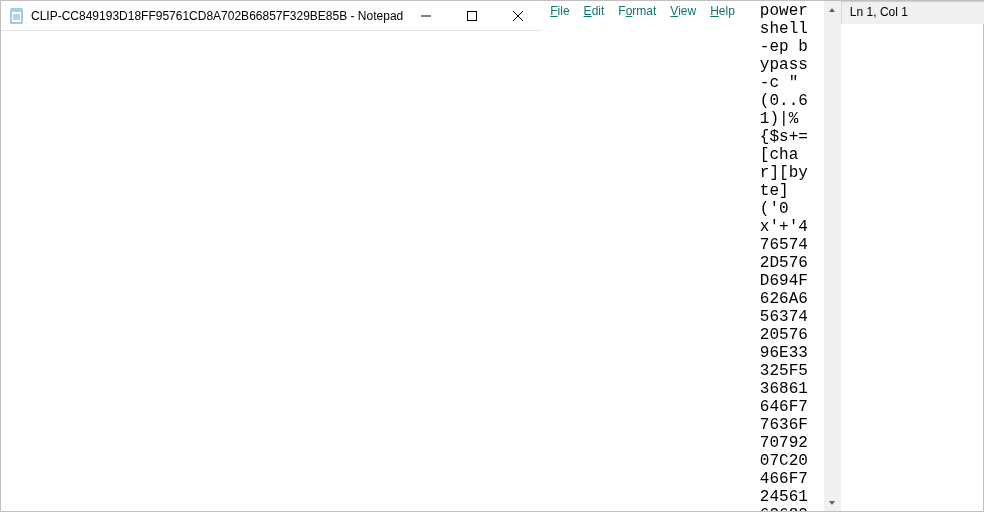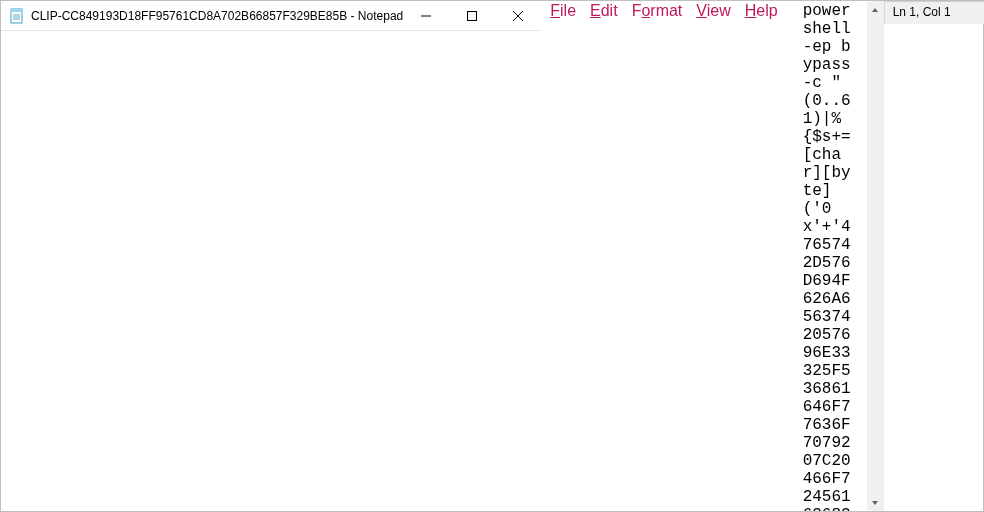--- a/index.html
+++ b/index.html
@@ -52,8 +52,8 @@
   }
   .menuitem {
     padding: 1px 7px 2px 7px;
-    font-size: 16px;
-    color: #be185d;
+    font-size: 12px;
+    color: #0f766e;
   }
   .menuitem .ul { text-decoration: underline; }
   .editor-wrap {

